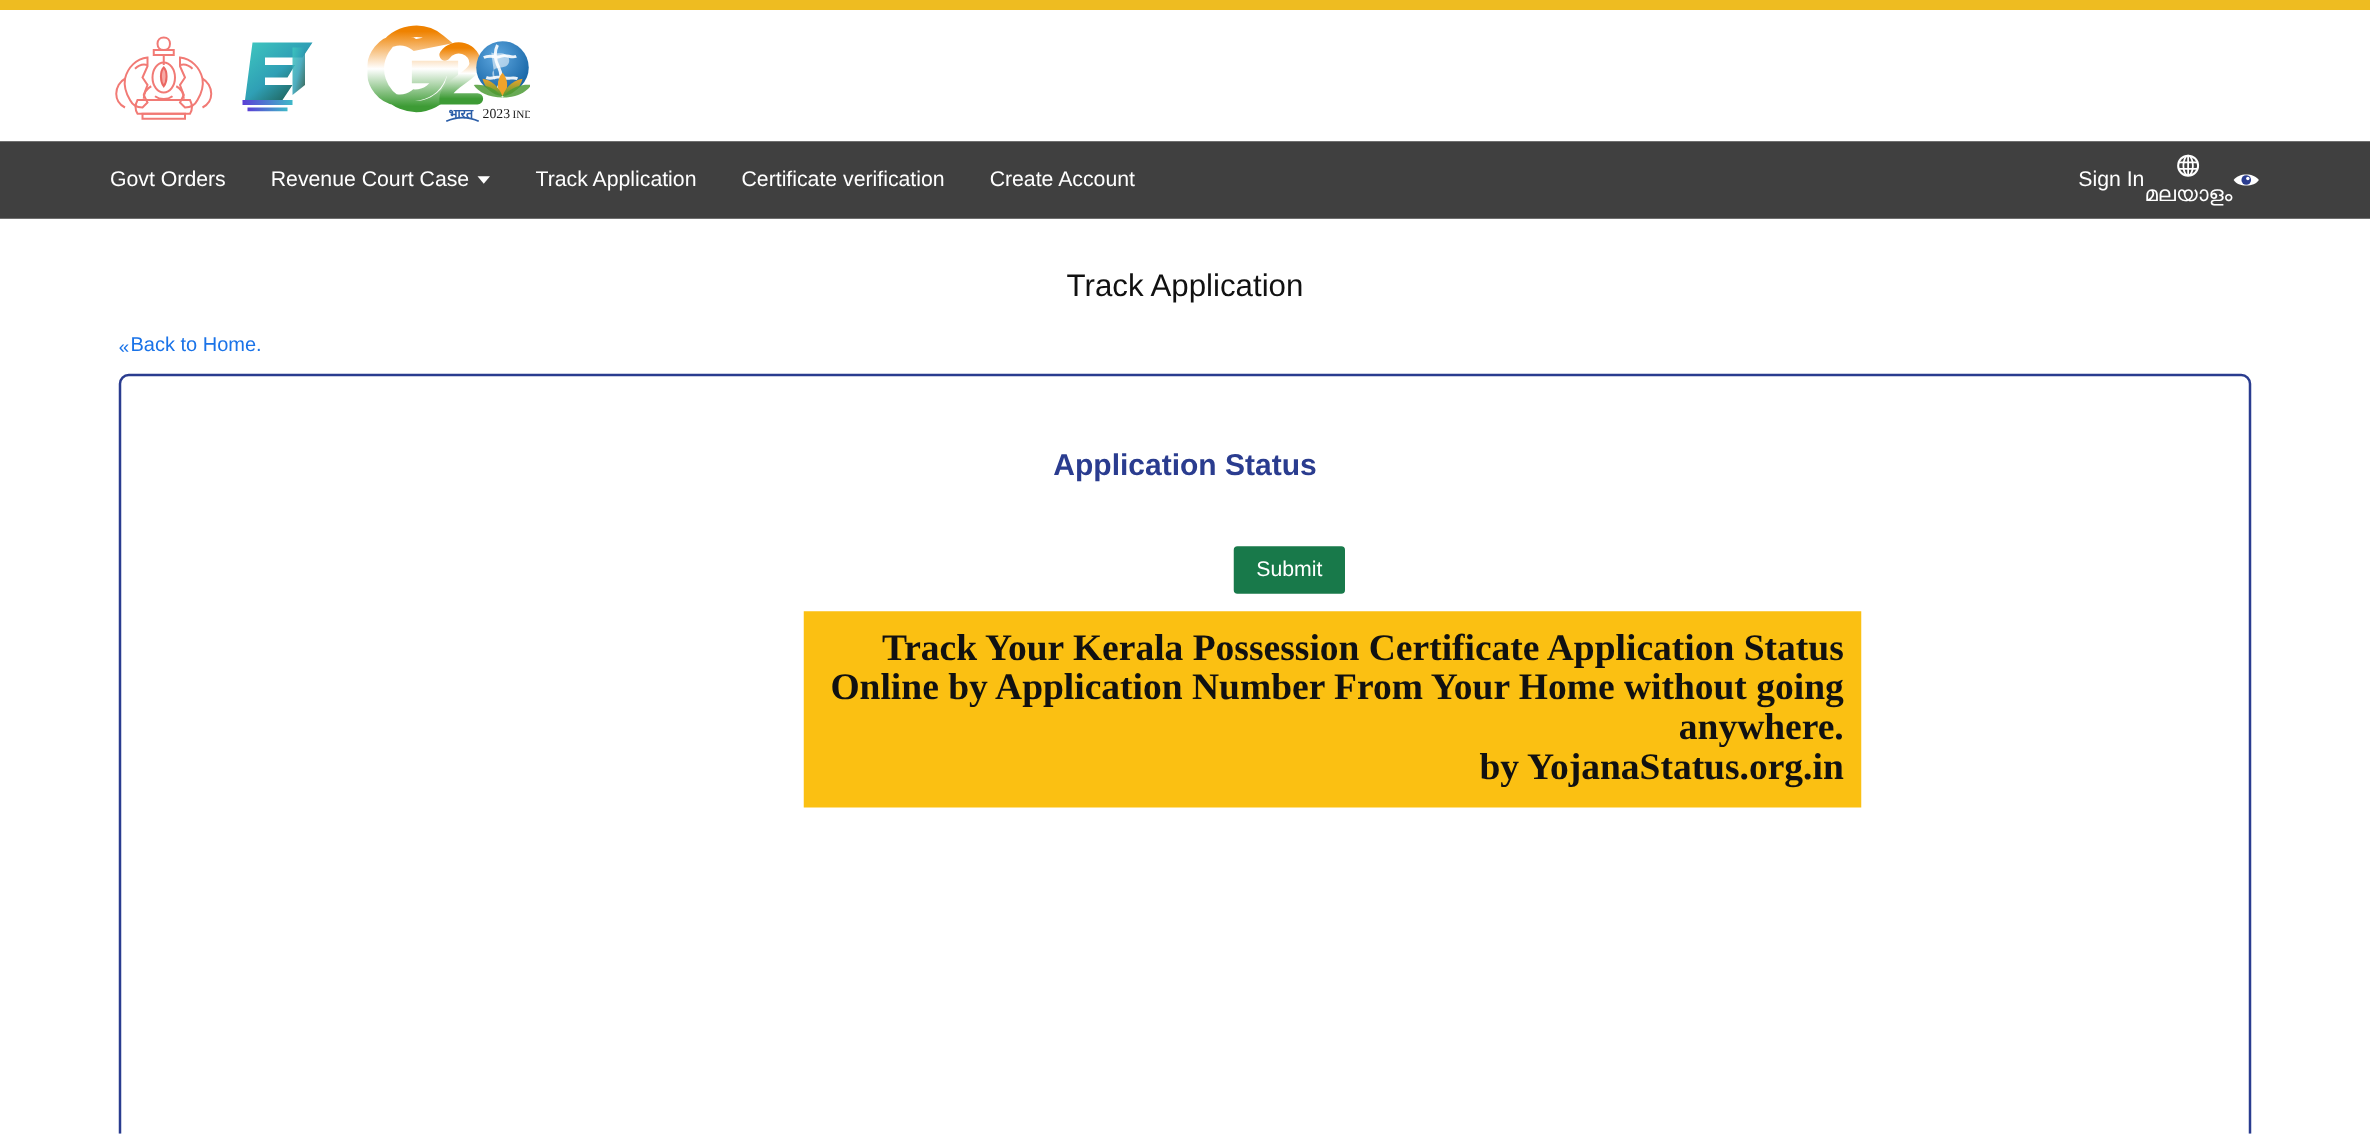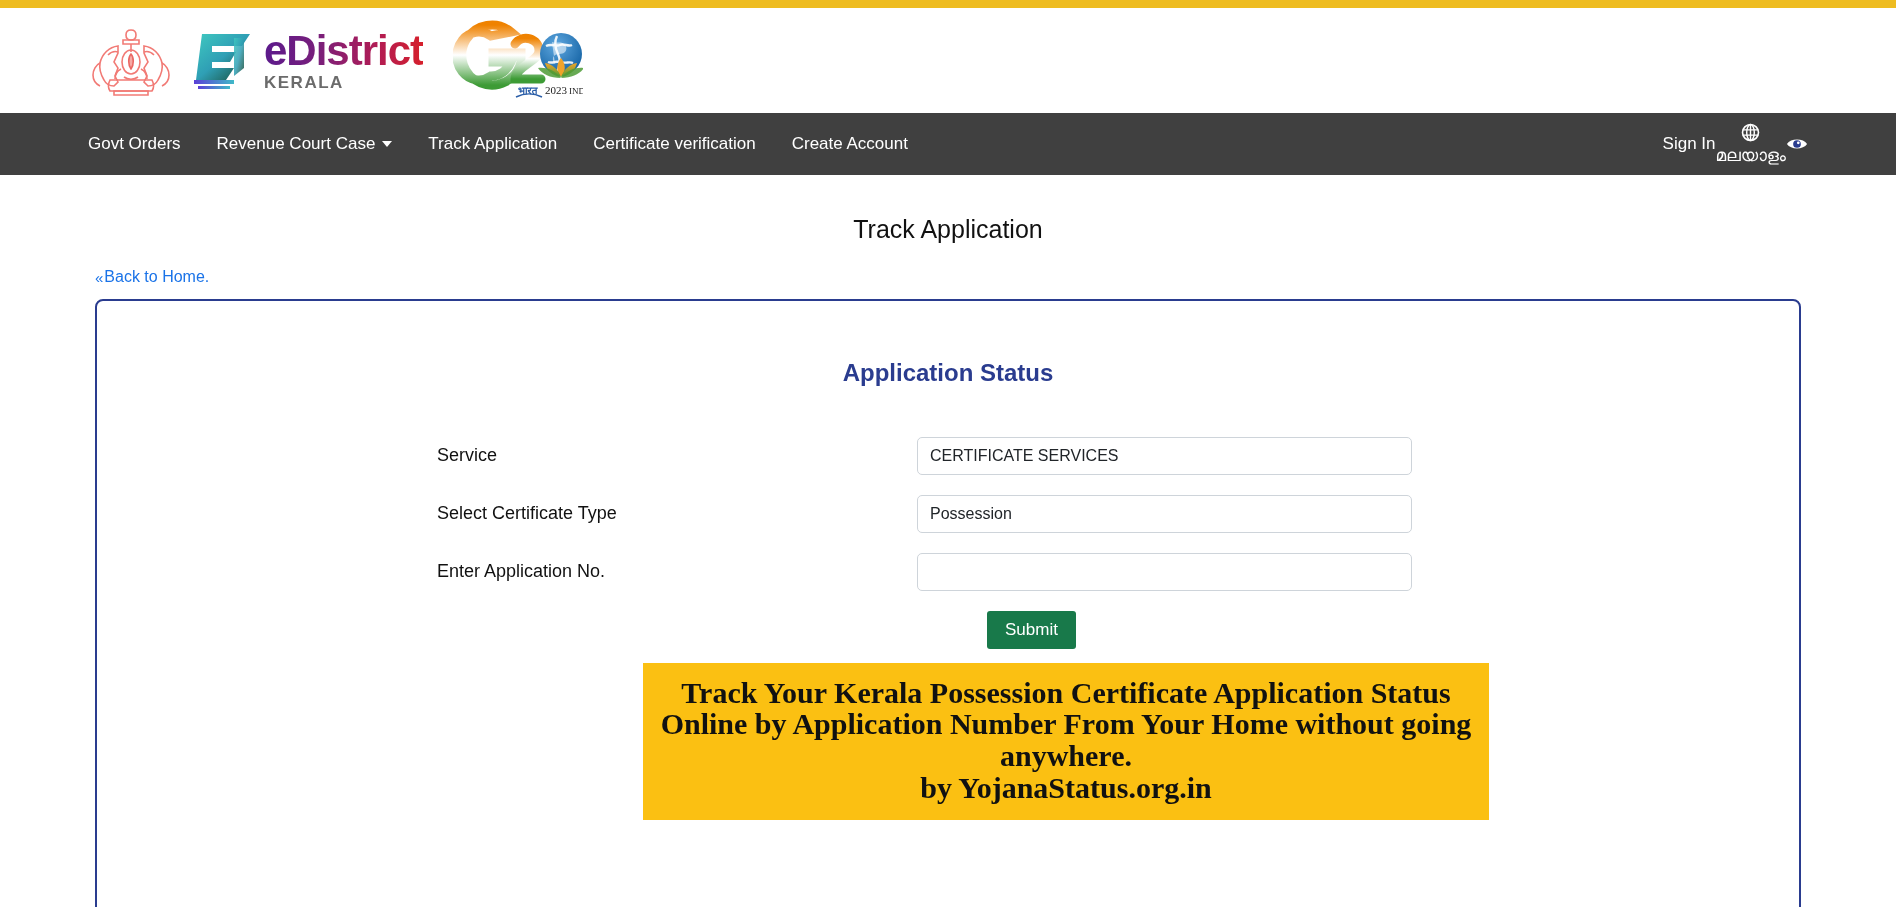--- a/index.html
+++ b/index.html
@@ -232,10 +232,6 @@
         <rect x="4" y="50" width="40" height="4" fill="url(#edg2)"></rect>
         <rect x="8" y="56" width="32" height="3" fill="url(#edg2)"></rect>
       </svg>
-      <div class="ed-text-wrap">
-        <span class="ed-word">eDistrict</span>
-        <span class="ed-sub">KERALA</span>
-      </div>
     </div>
 
     <div class="logo-block">

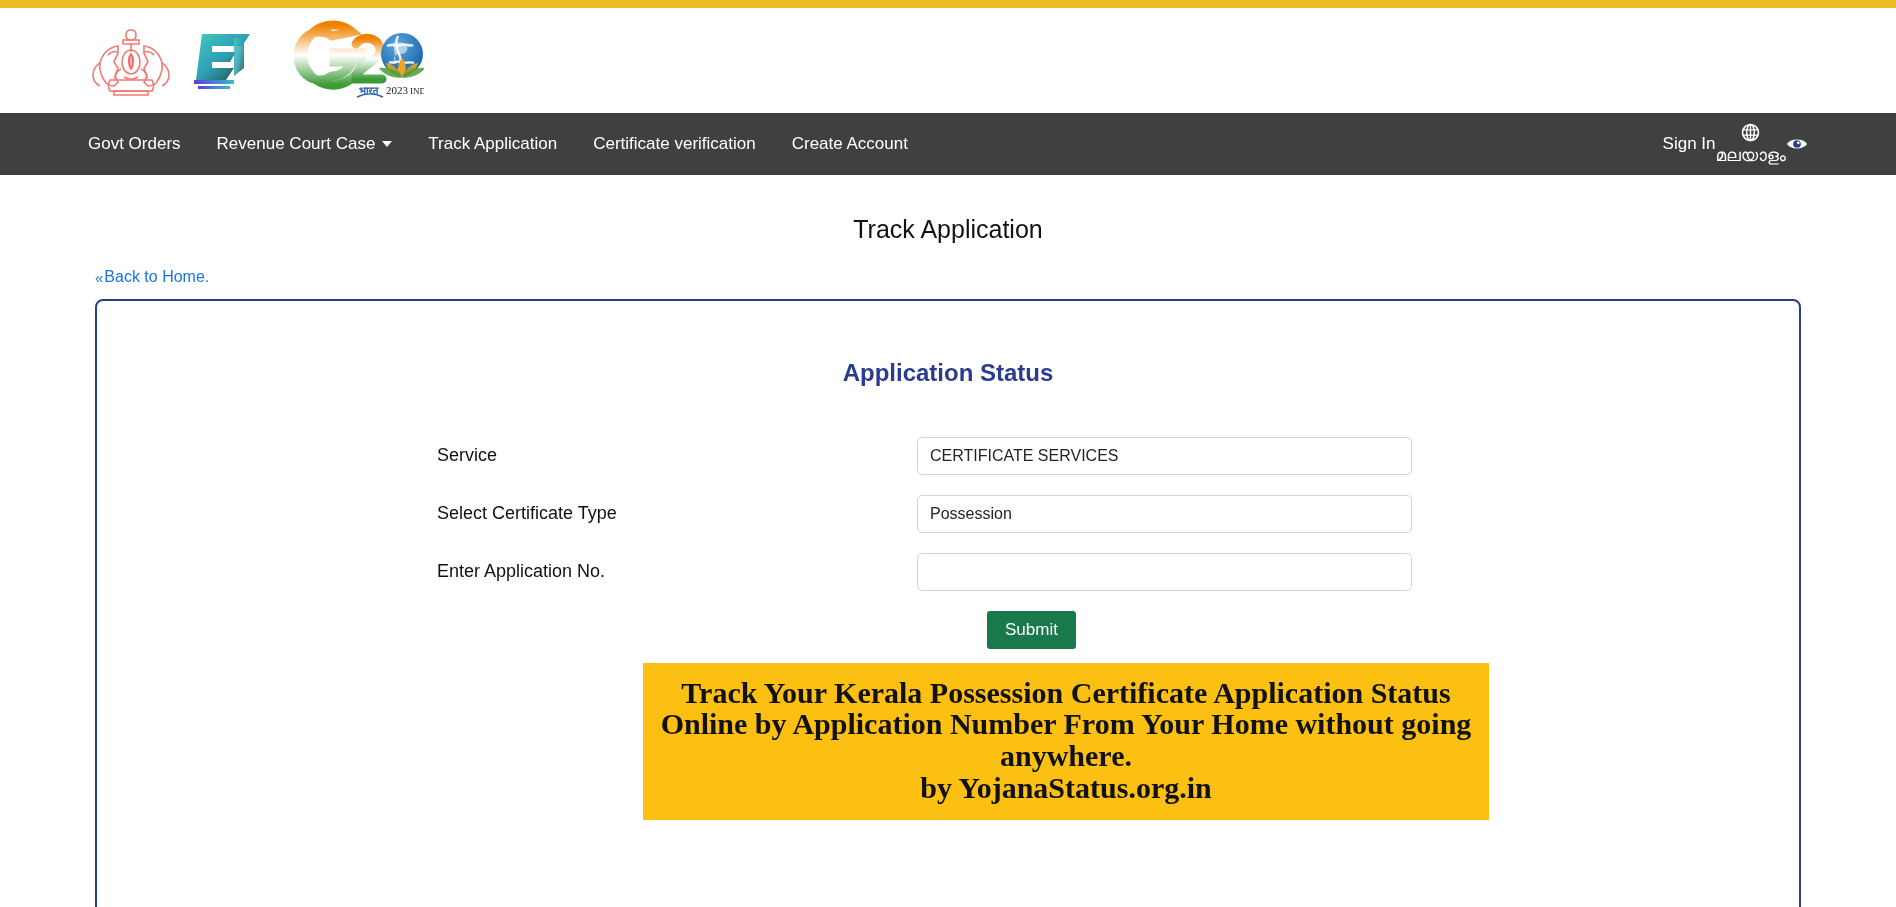--- a/index.html
+++ b/index.html
@@ -343,24 +343,6 @@
 
     <div class="card-heading">Application Status</div>
 
-    <div class="form-rows">
-
-      <div class="form-row">
-        <div class="form-label">Service</div>
-        <input class="form-control" type="text" readonly="" value="CERTIFICATE SERVICES" style="">
-      </div>
-
-      <div class="form-row">
-        <div class="form-label">Select Certificate Type</div>
-        <input class="form-control" type="text" readonly="" value="Possession" style="">
-      </div>
-
-      <div class="form-row">
-        <div class="form-label">Enter Application No.</div>
-        <input class="form-control" type="text" placeholder="" style="">
-      </div>
-
-    </div>
 
     <div class="submit-wrap">
       <button class="submit-btn">Submit</button>

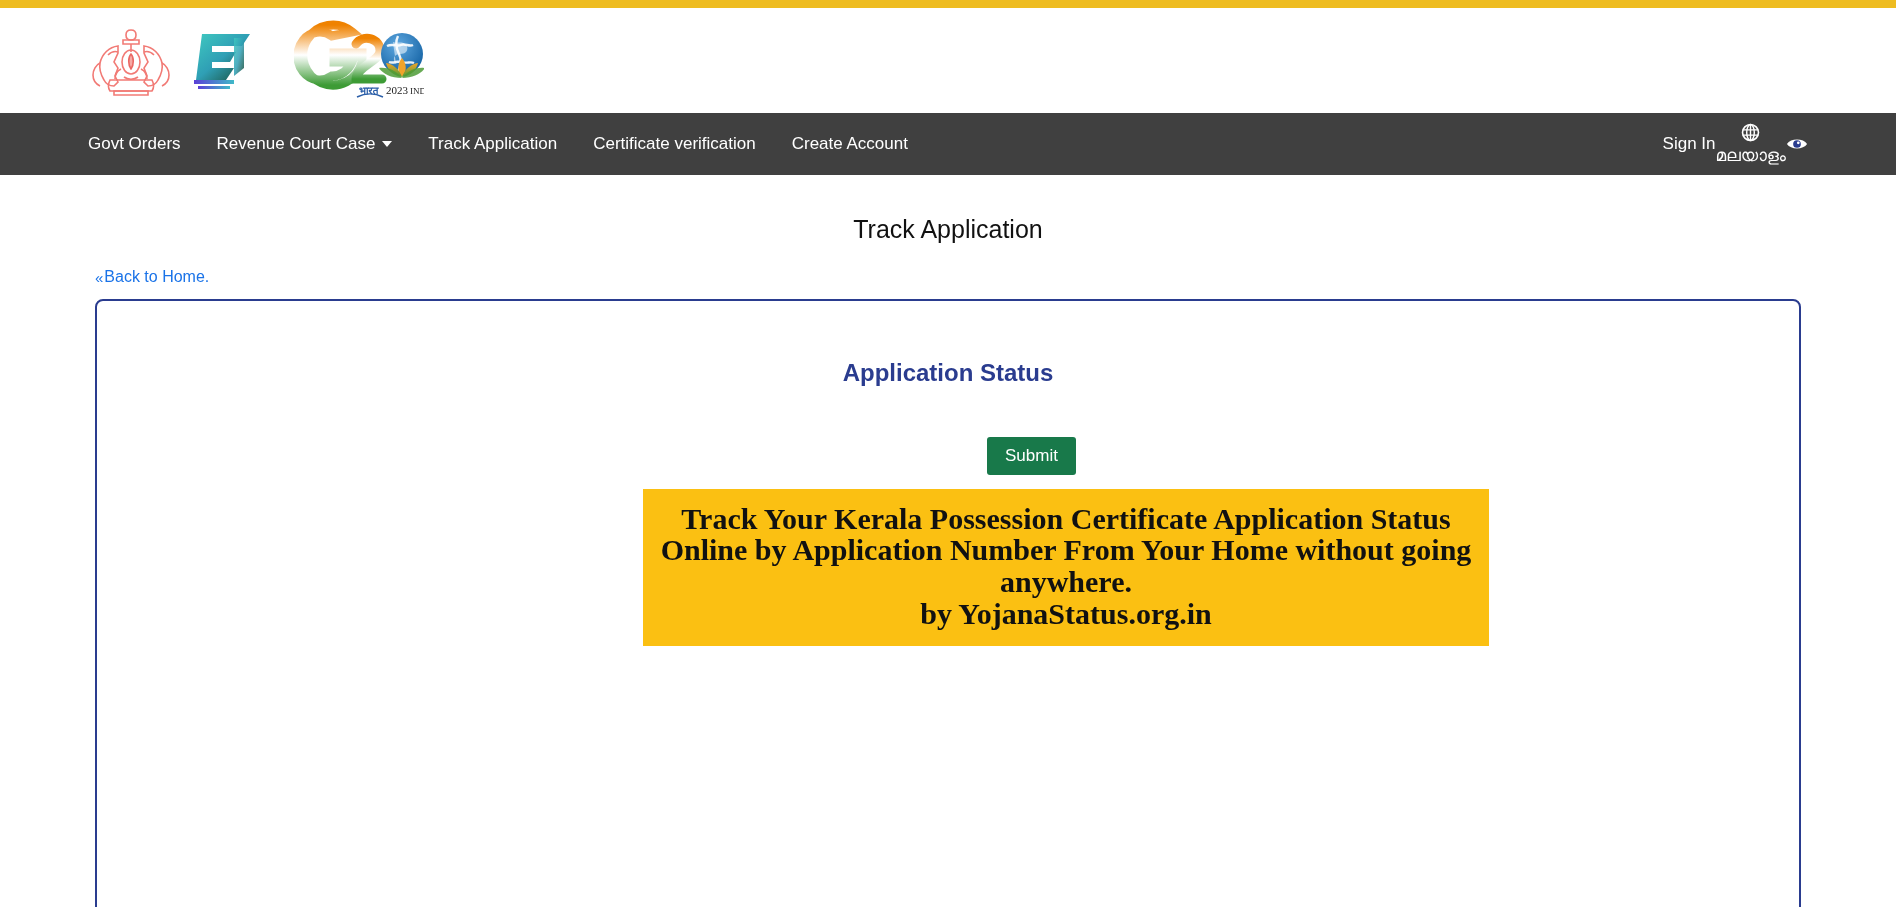--- a/index.html
+++ b/index.html
@@ -174,7 +174,7 @@
     margin: 14px 0 0 546px;
     background: #fbc012;
     color: #111111;
-    text-align: center;
+    text-align: right;
     font-family: "Liberation Serif", serif;
     font-weight: bold;
     font-size: 30px;

